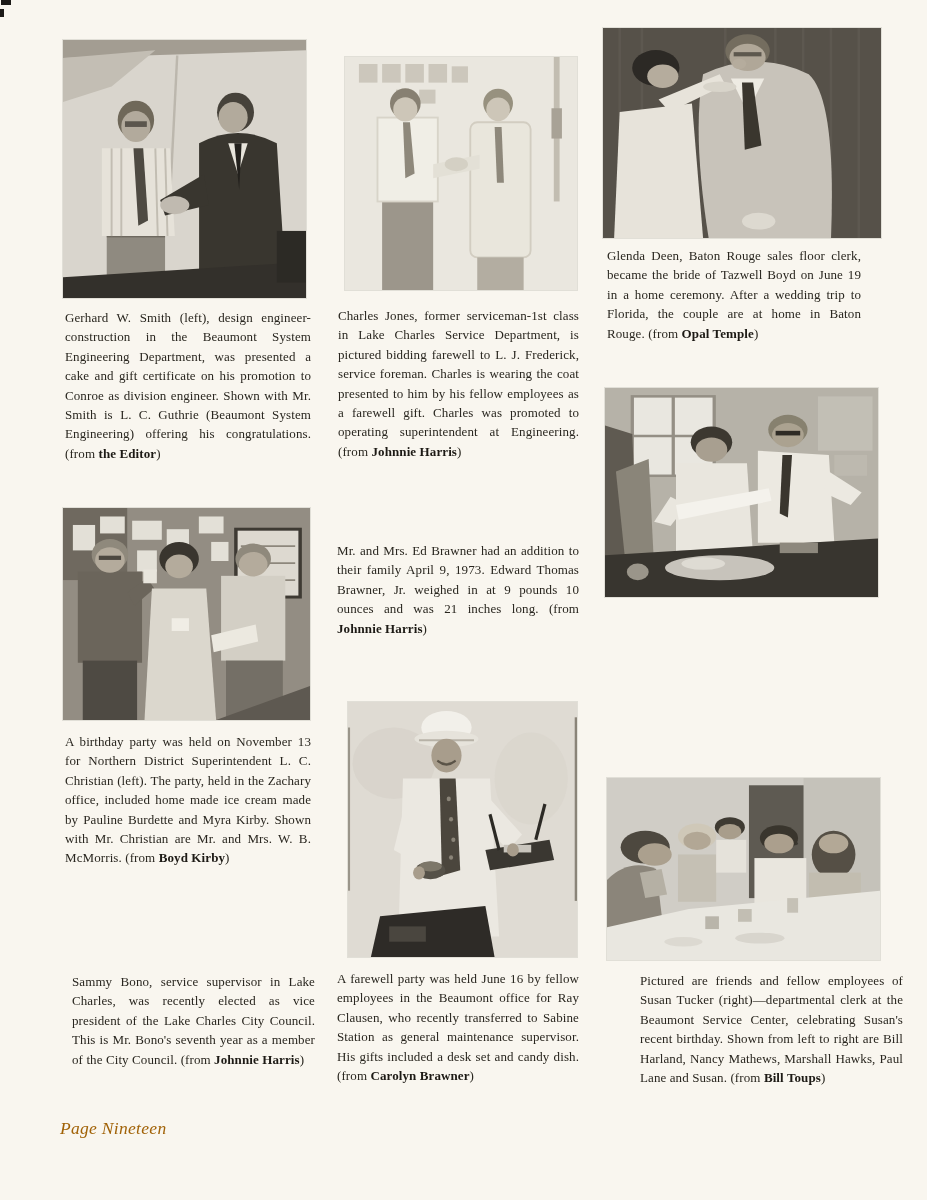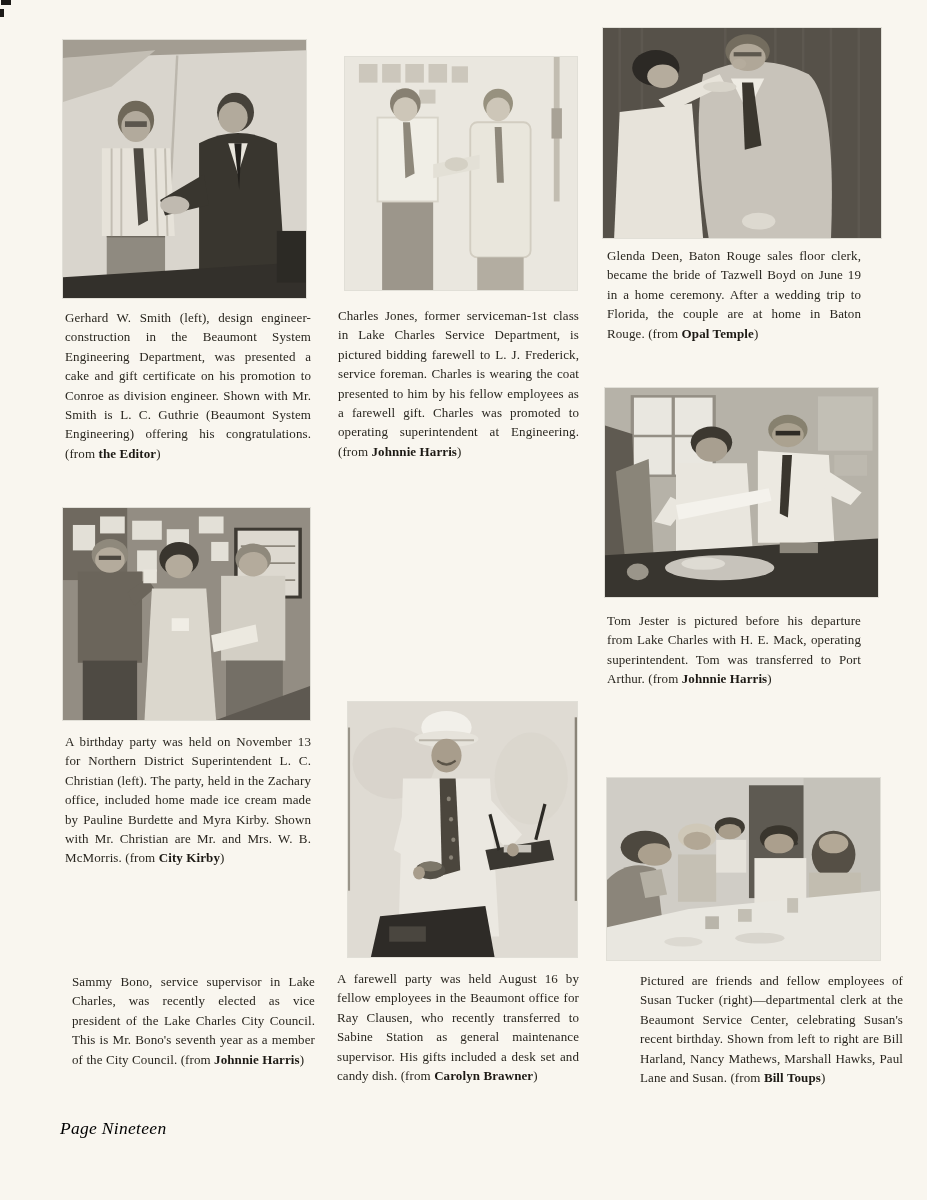--- a/index.html
+++ b/index.html
@@ -163,6 +163,10 @@
     <span class="credit"><span>(from </span><b>Johnnie Harris</b><span>)</span></span>
   </p>
 
+  <p class="caption" style="left:337px;top:541px;width:242px">
+    <span>Mr. and Mrs. Ed Brawner had an addition to their family April 9, 1973. Edward Thomas Brawner, Jr. weighed in at 9 pounds 10 ounces and was 21 inches long.</span>
+    <span class="credit"><span>(from </span><b>Johnnie Harris</b><span>)</span></span>
+  </p>
 
   <figure class="photo" style="left:348px;top:702px;width:229px;height:255px" title="Ray Clausen in a hard hat holding a desk set and candy dish">
     <svg viewBox="0 0 100 100" preserveAspectRatio="none">

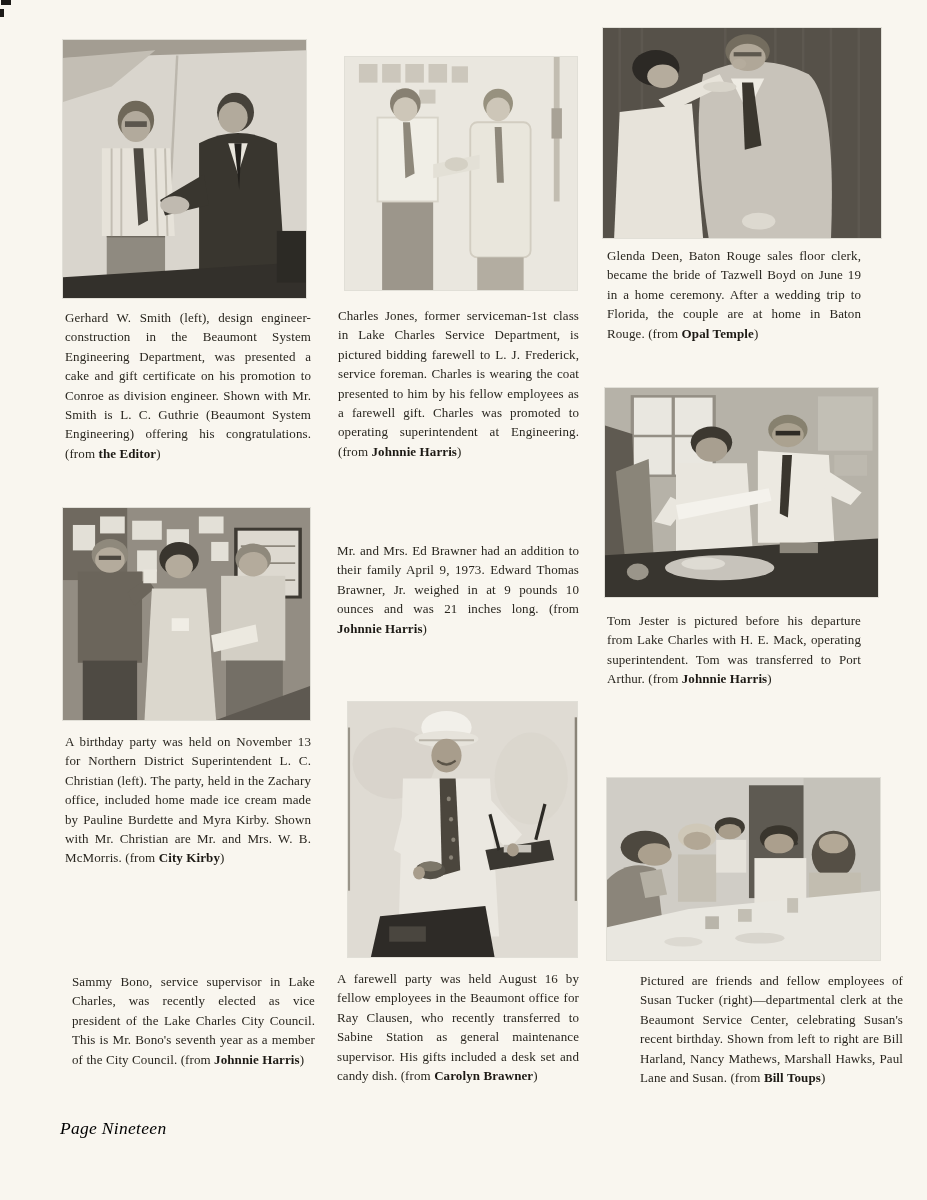--- a/index.html
+++ b/index.html
@@ -270,10 +270,6 @@
     </svg>
   </figure>
 
-  <p class="caption" style="left:607px;top:611px;width:254px">
-    <span>Tom Jester is pictured before his departure from Lake Charles with H. E. Mack, operating superintendent. Tom was transferred to Port Arthur.</span>
-    <span class="credit"><span>(from </span><b>Johnnie Harris</b><span>)</span></span>
-  </p>
 
   <figure class="photo" style="left:607px;top:778px;width:273px;height:182px" title="Employees seated around a table celebrating Susan Tucker's birthday">
     <svg viewBox="0 0 100 100" preserveAspectRatio="none">

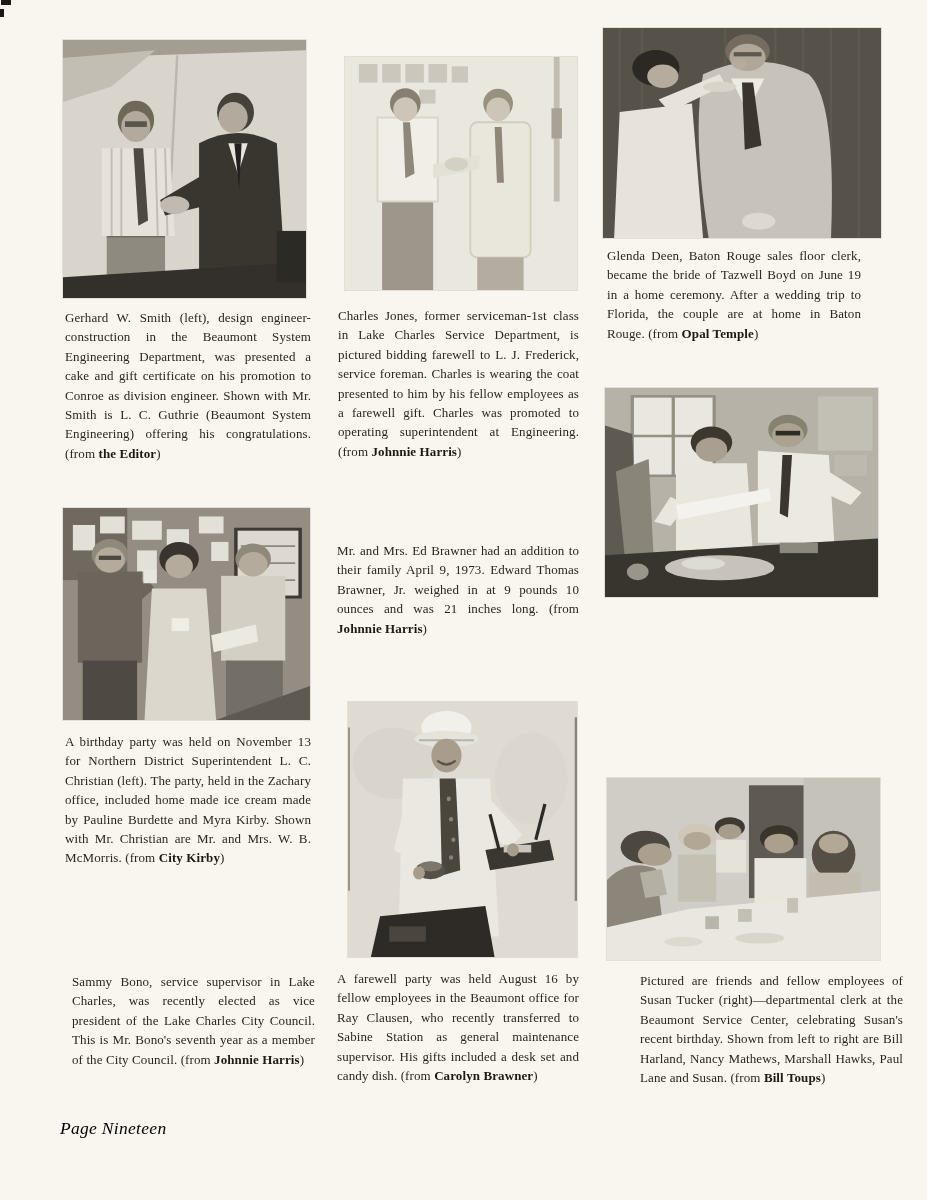--- a/index.html
+++ b/index.html
@@ -119,7 +119,7 @@
 
   <p class="caption" style="left:65px;top:732px;width:246px">
     <span>A birthday party was held on November 13 for Northern District Superintendent L. C. Christian (left). The party, held in the Zachary office, included home made ice cream made by Pauline Burdette and Myra Kirby. Shown with Mr. Christian are Mr. and Mrs. W. B. McMorris.</span>
-    <span class="credit"><span>(from </span><b>City Kirby</b><span>)</span></span>
+    <span class="credit"><span>(from </span><b>Boyd Kirby</b><span>)</span></span>
   </p>
 
   <p class="caption" style="left:72px;top:972px;width:243px">

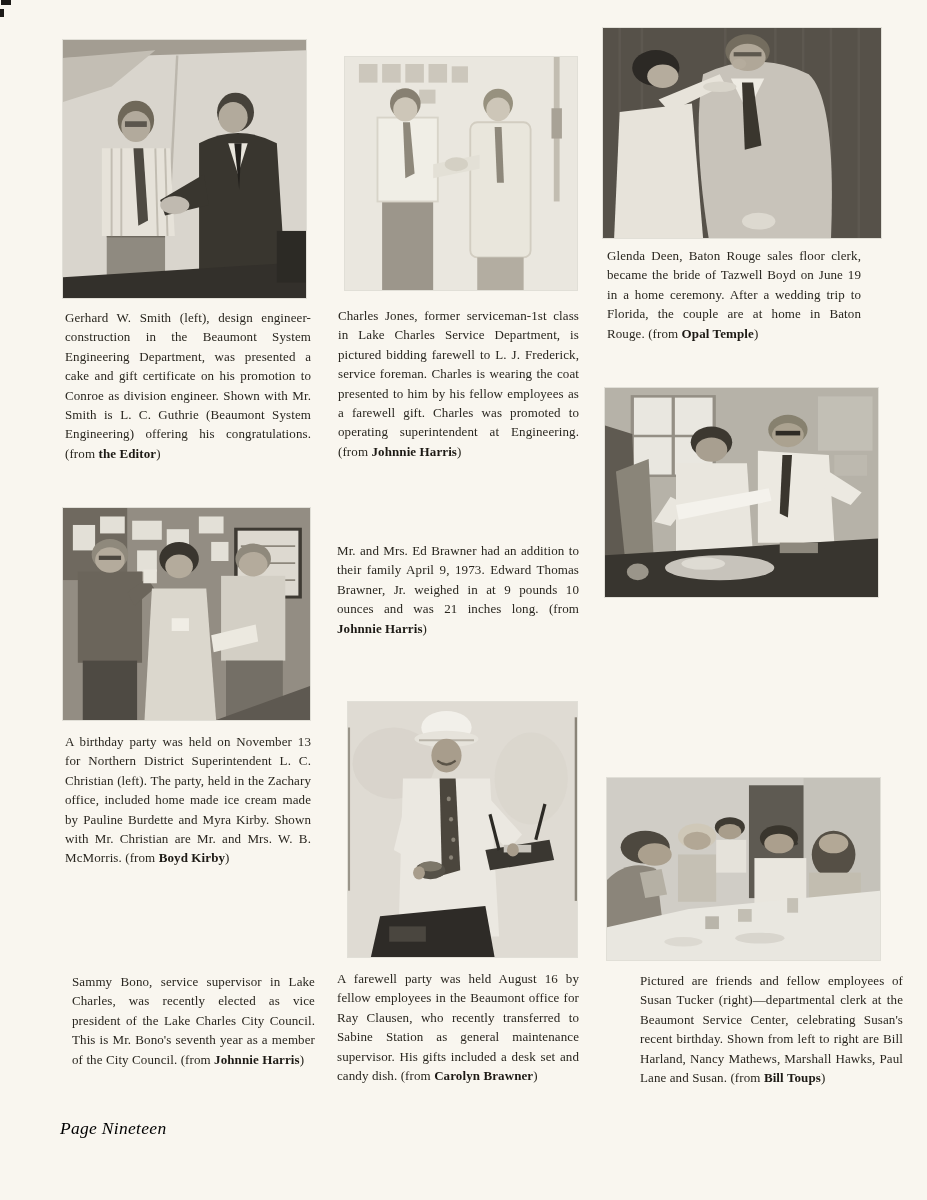--- a/index.html
+++ b/index.html
@@ -204,7 +204,7 @@
   </figure>
 
   <p class="caption" style="left:337px;top:969px;width:242px">
-    <span>A farewell party was held August 16 by fellow employees in the Beaumont office for Ray Clausen, who recently transferred to Sabine Station as general maintenance supervisor. His gifts included a desk set and candy dish.</span>
+    <span>A farewell party was held June 16 by fellow employees in the Beaumont office for Ray Clausen, who recently transferred to Sabine Station as general maintenance supervisor. His gifts included a desk set and candy dish.</span>
     <span class="credit"><span>(from </span><b>Carolyn Brawner</b><span>)</span></span>
   </p>
 

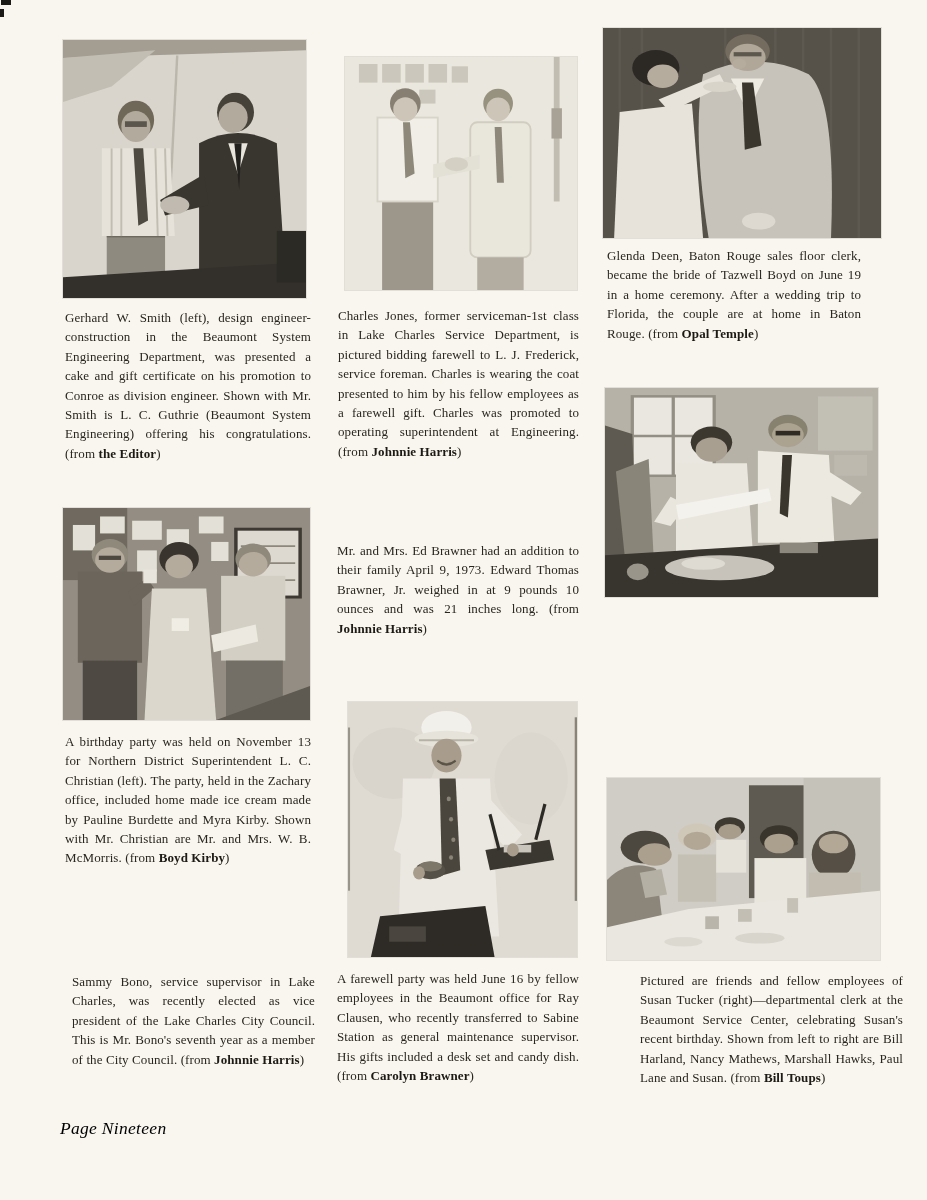--- a/index.html
+++ b/index.html
@@ -30,7 +30,7 @@
   .credit b{font-weight:bold;color:#1d1a15;}
   .footer{
     position:absolute;left:60px;top:1118px;
-    font-style:italic;font-size:17.5px;color:#000000;
+    font-style:italic;font-size:17.5px;color:#a16207;
     letter-spacing:.3px;
   }
 </style>

